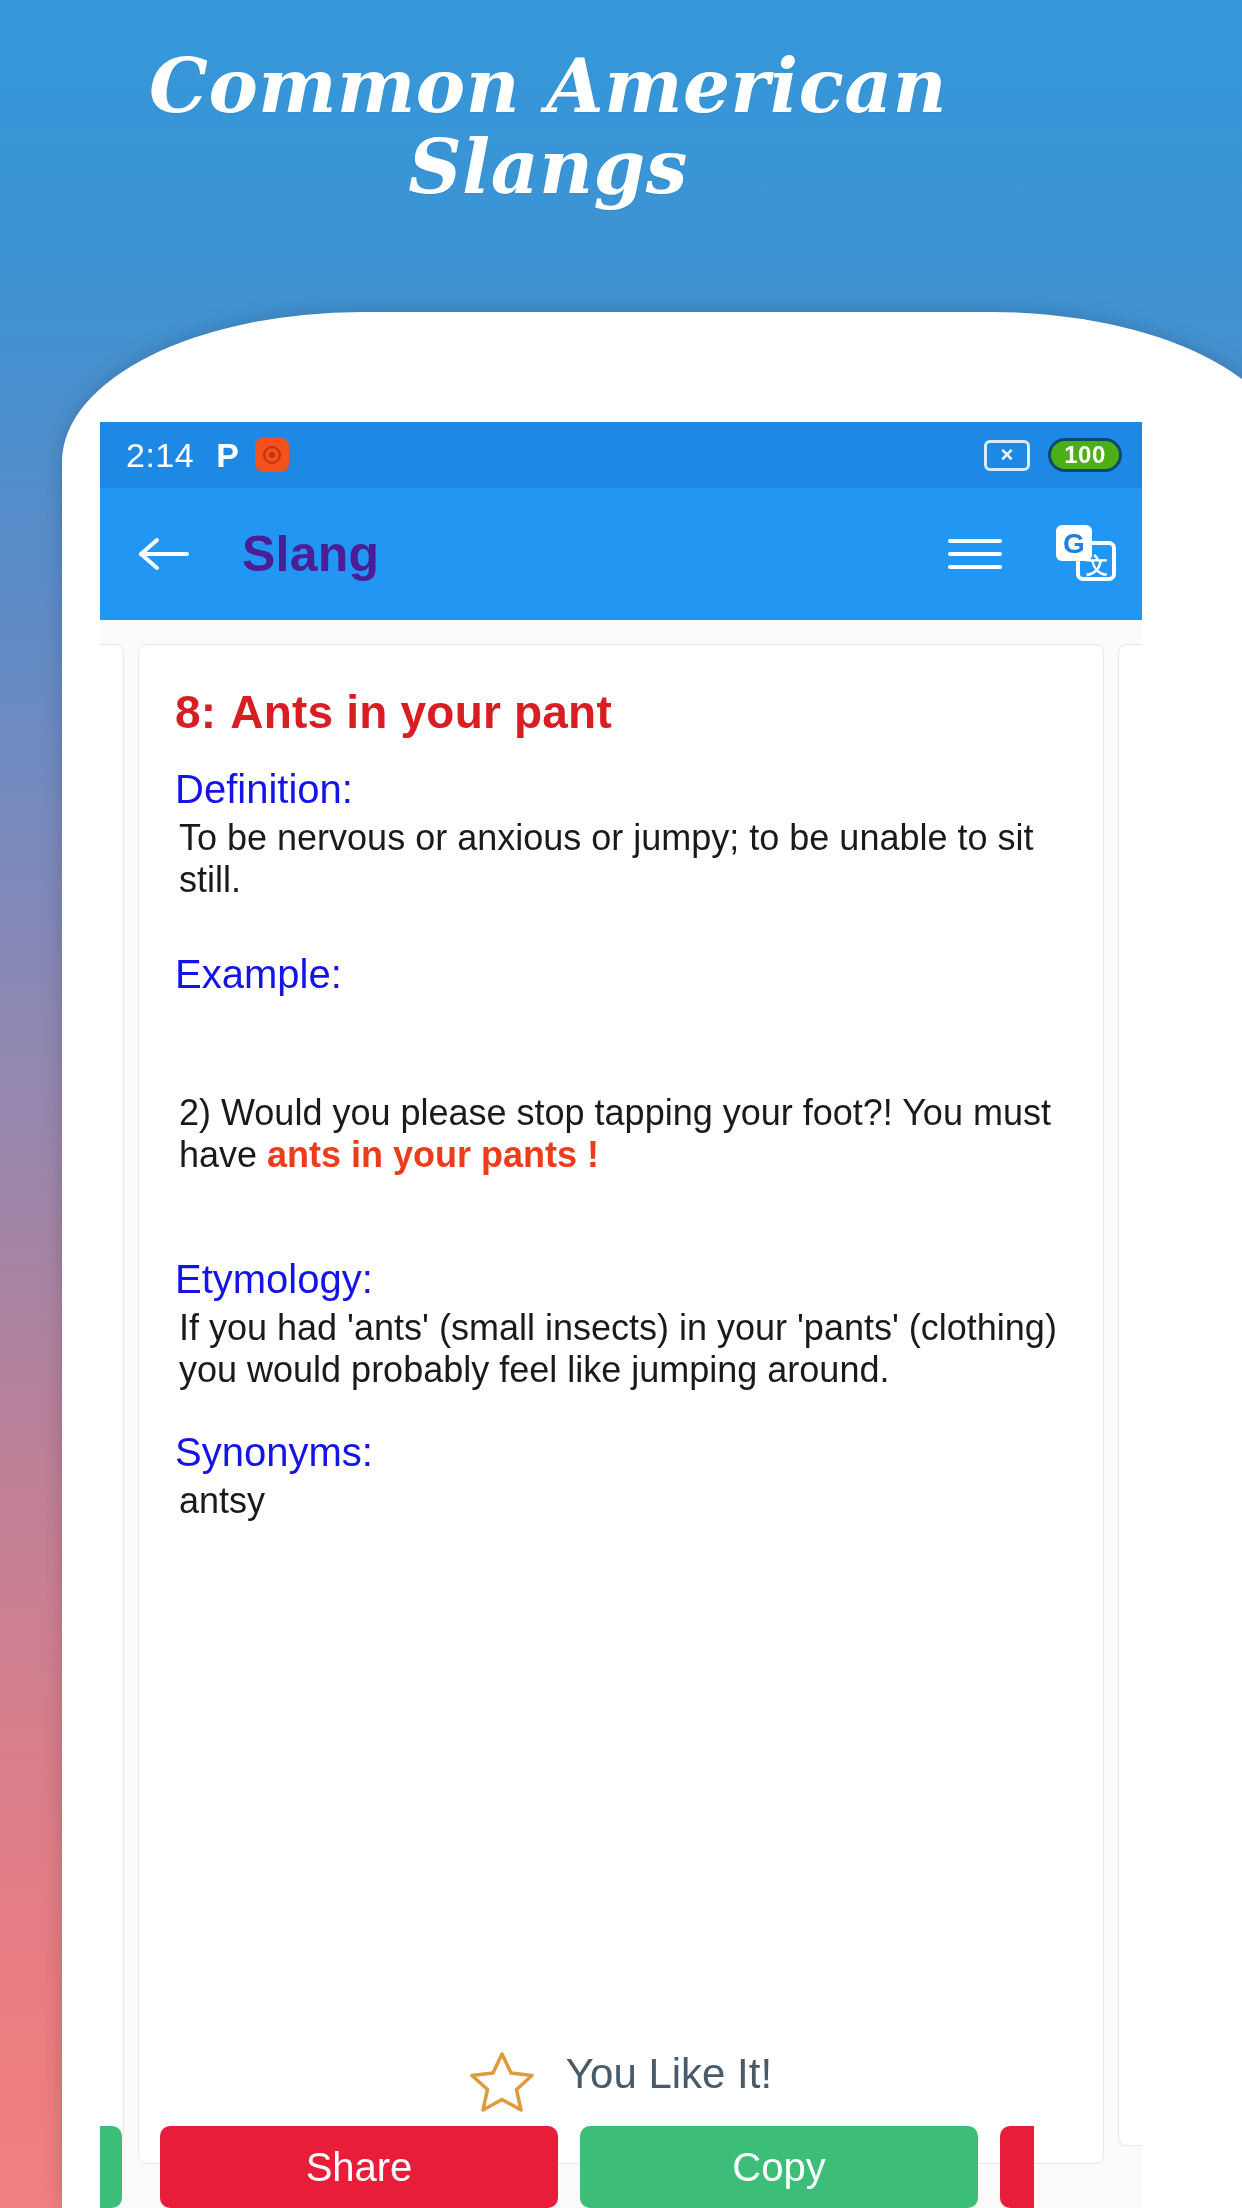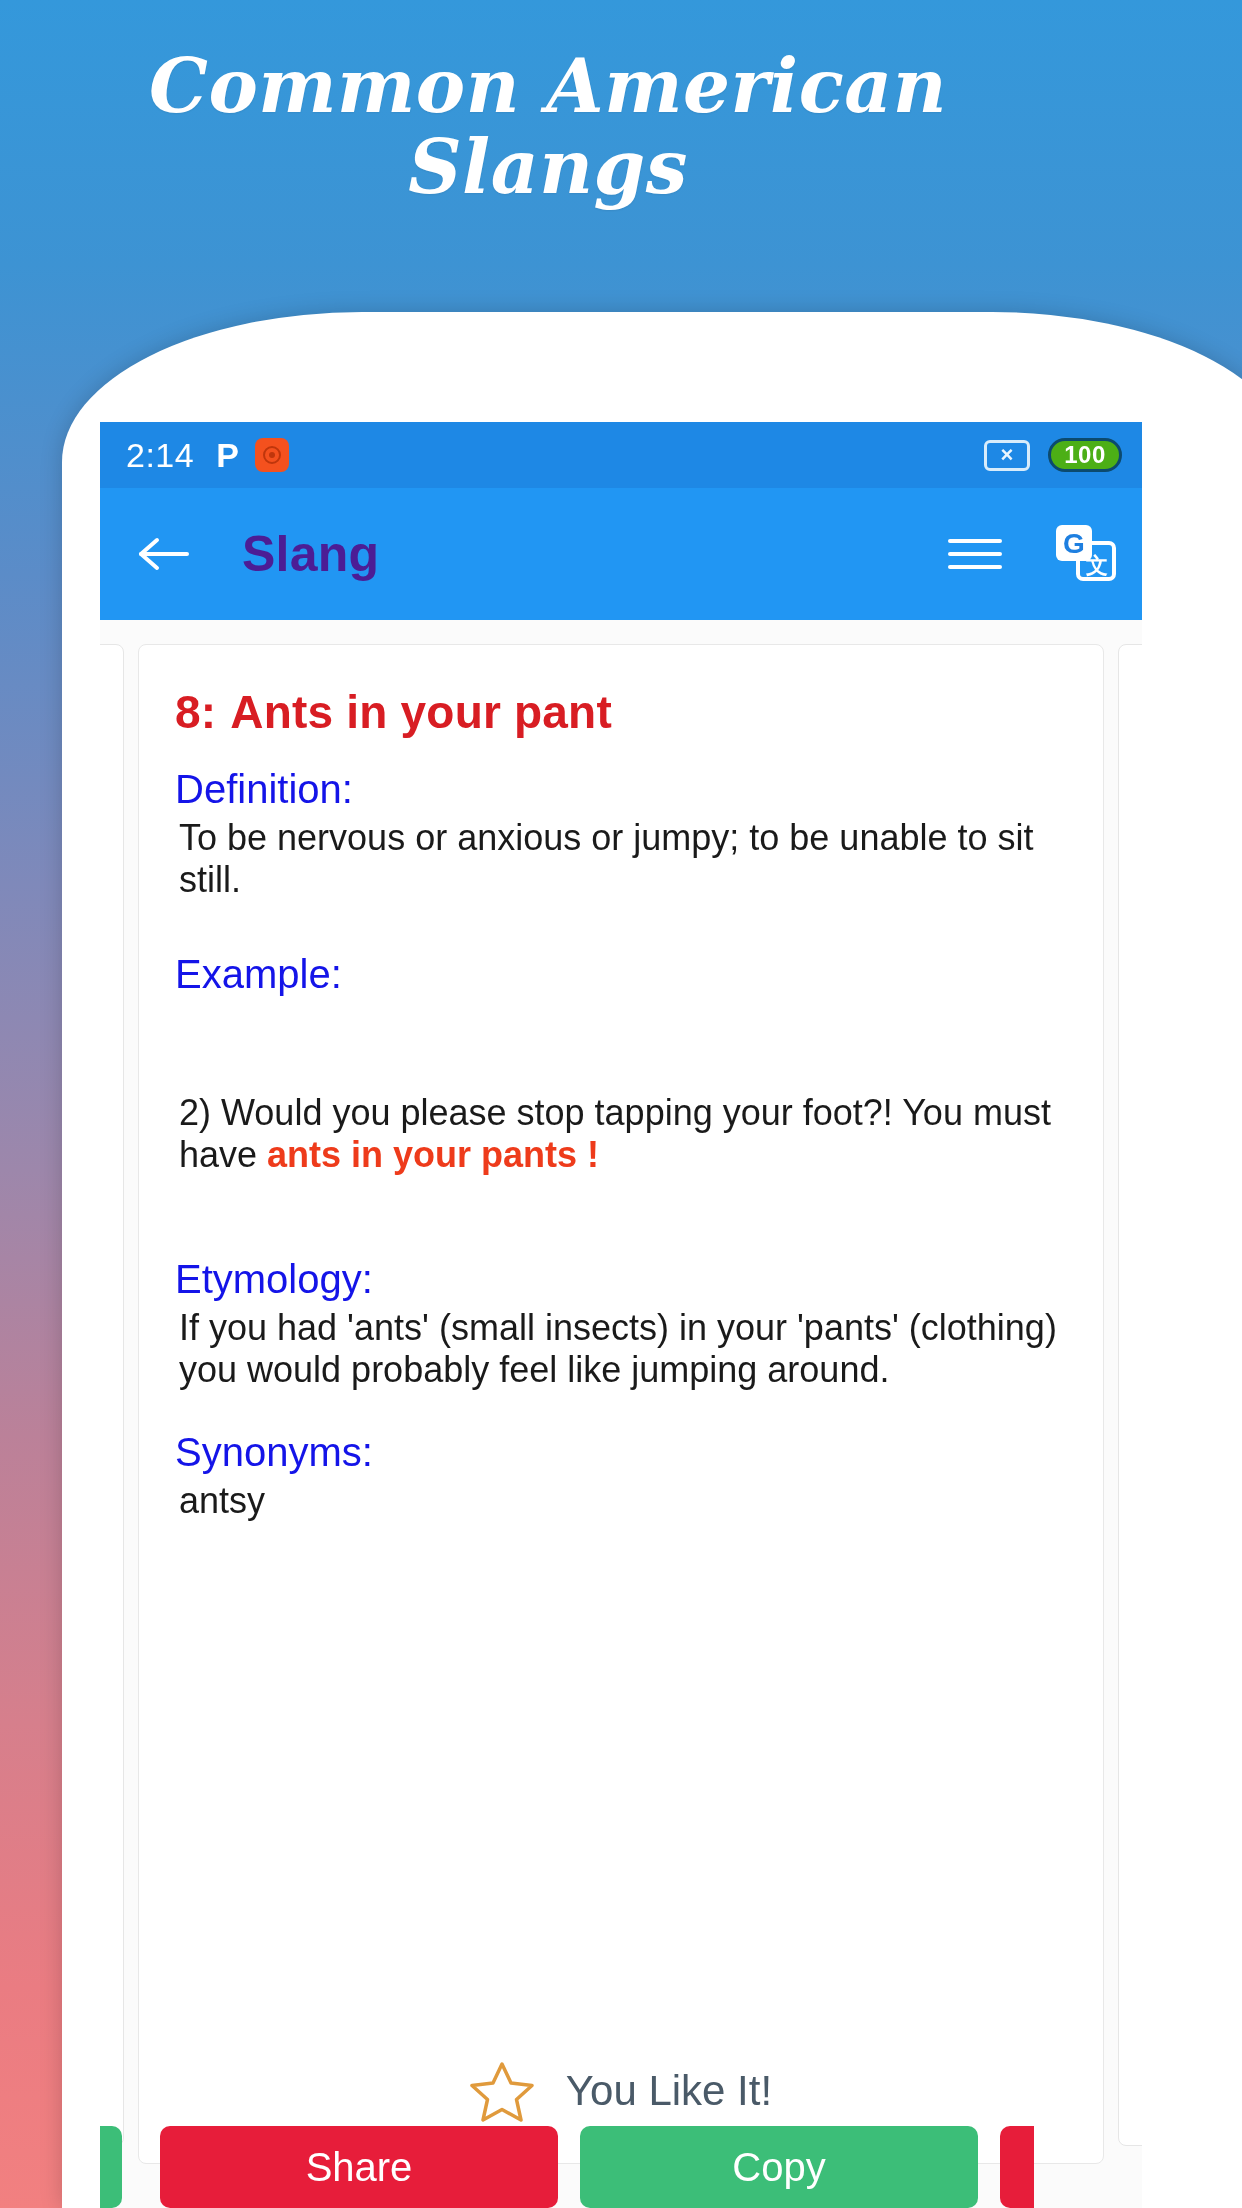--- a/index.html
+++ b/index.html
@@ -255,10 +255,9 @@
   .like-row {
     position: absolute;
     left: 0;
-    bottom: 86px;
+    bottom: 96px;
     width: 1042px;
     display: flex;
-    align-items: center;
     justify-content: center;
     gap: 32px;
   }

